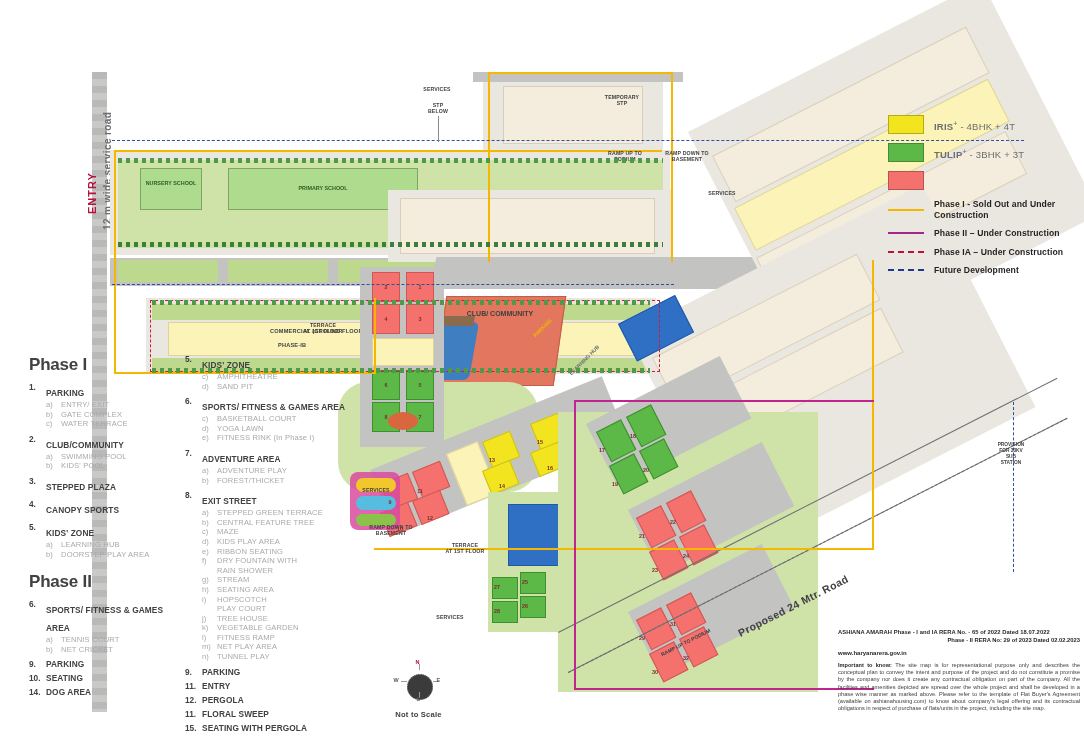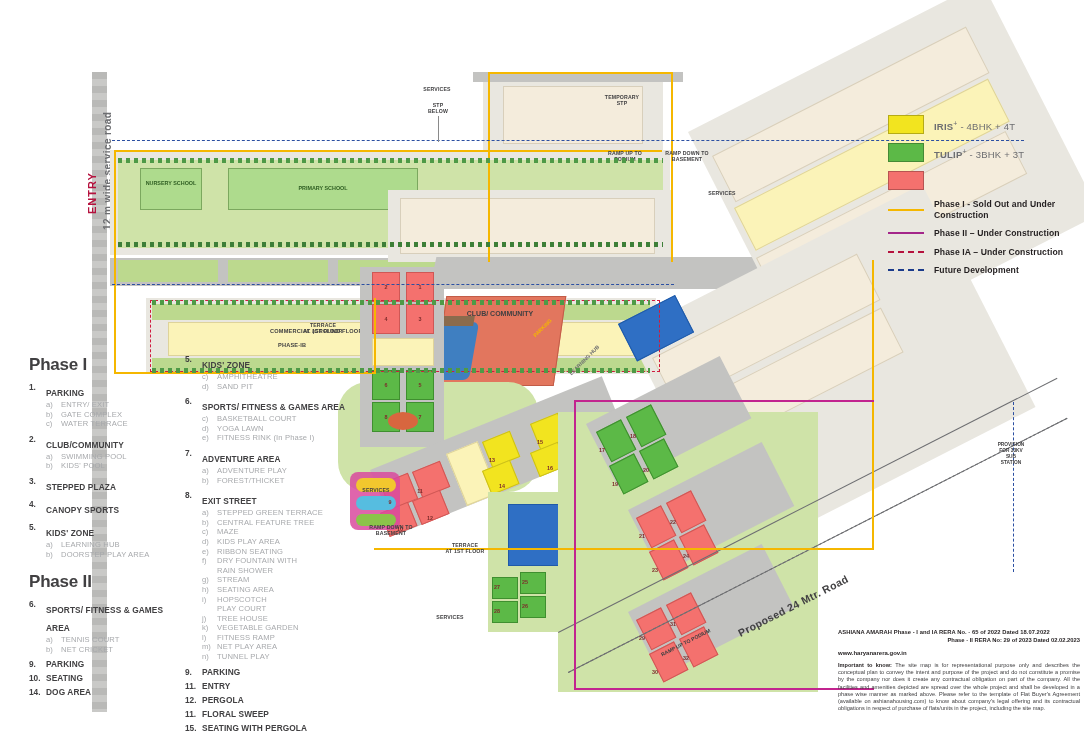--- a/index.html
+++ b/index.html
@@ -583,6 +583,20 @@
       </div>
   </div>
 
+  <div class="compass">
+    <div class="rose">
+      <span class="disc"></span>
+      <span class="tick tv"></span>
+      <span class="tick tvb"></span>
+      <span class="tick th"></span>
+      <span class="tick thr"></span>
+      <span class="lab n">N</span>
+      <span class="lab s">S</span>
+      <span class="lab e">E</span>
+      <span class="lab w">W</span>
+    </div>
+    <div class="nts">Not to Scale</div>
+  </div>
 
   <div class="rera">
     <div class="rera-l1">ASHIANA AMARAH Phase - I and IA RERA No. - 65 of 2022 Dated 18.07.2022</div>

